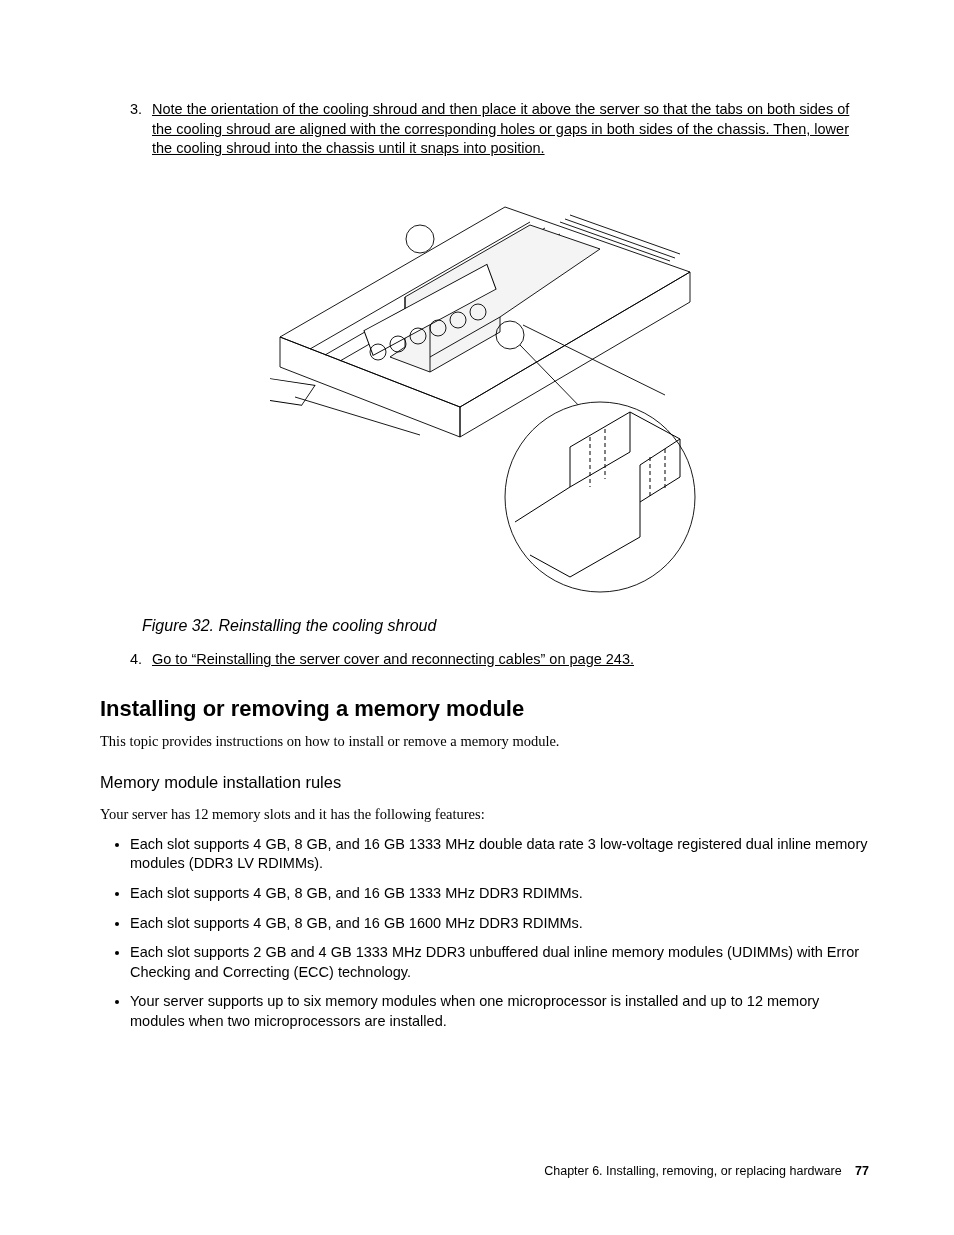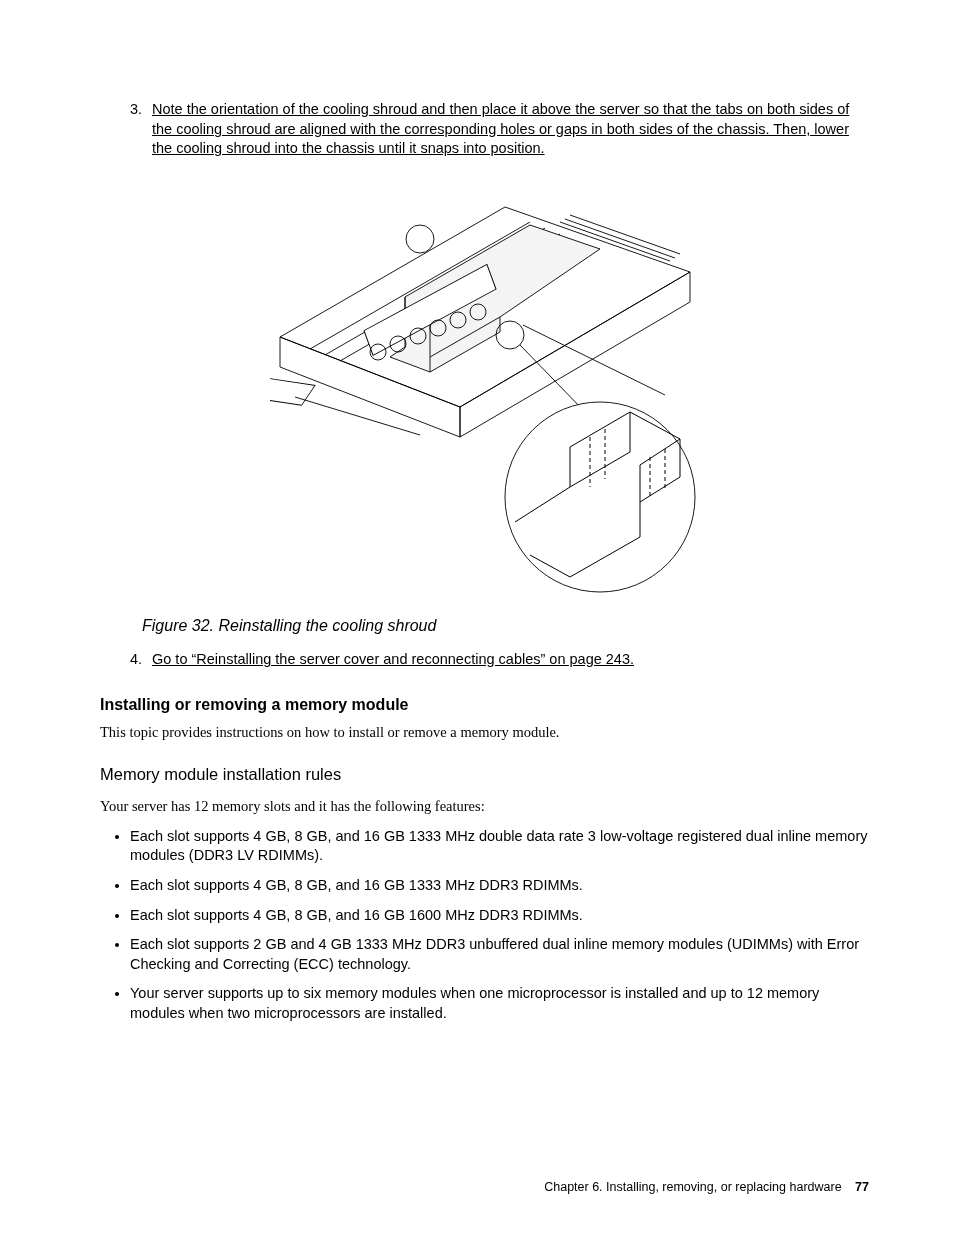--- a/index.html
+++ b/index.html
@@ -43,7 +43,7 @@
     margin: 4px 0 14px 42px;
   }
   h2.section {
-    font-size: 16px;
+    font-size: 22px;
     font-weight: bold;
     margin: 24px 0 6px 0;
   }

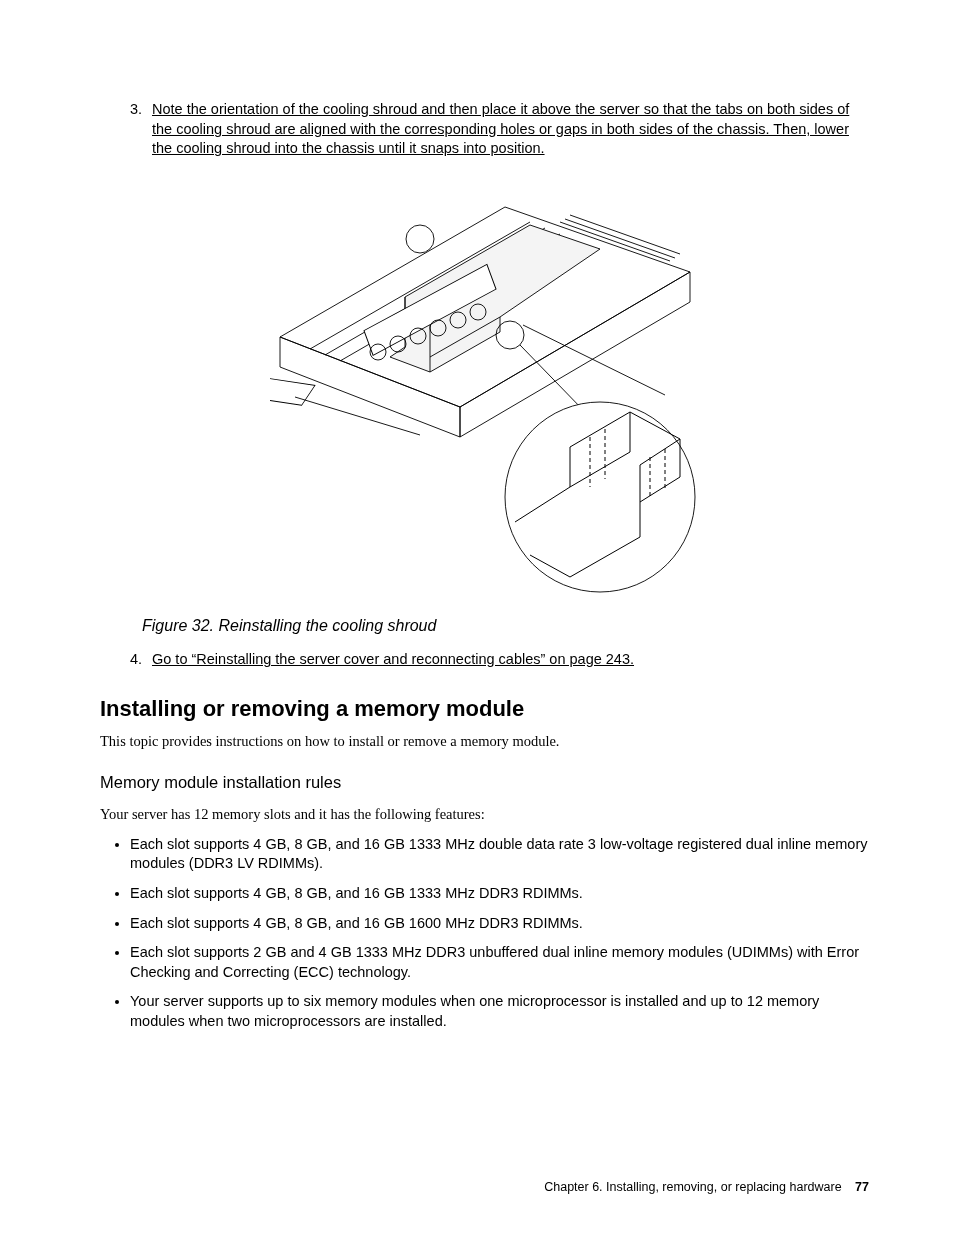--- a/index.html
+++ b/index.html
@@ -61,7 +61,7 @@
   ul.bullets li { margin-bottom: 10px; }
   .footer {
     position: absolute;
-    bottom: 39px;
+    bottom: 55px;
     right: 85px;
     font-size: 12.5px;
   }

